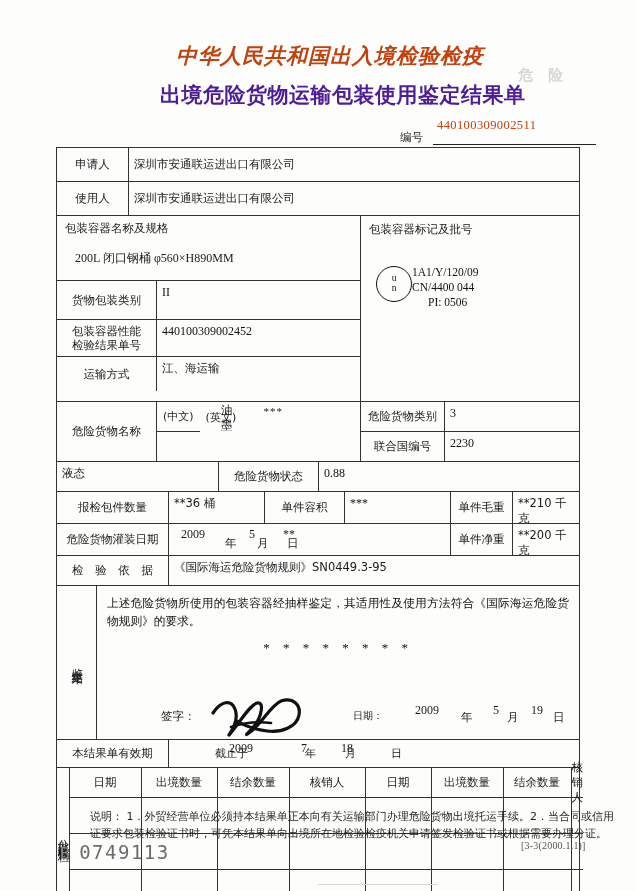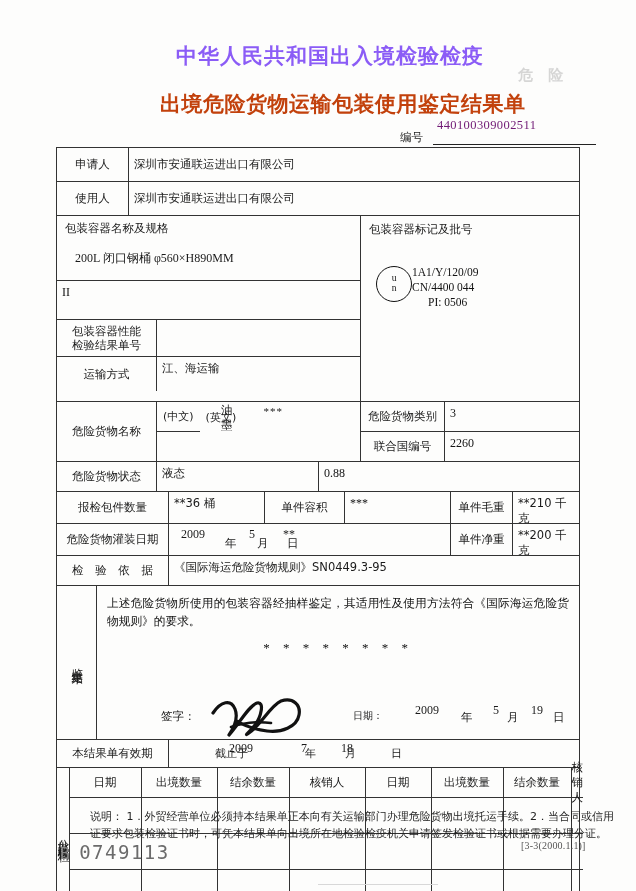--- a/index.html
+++ b/index.html
@@ -52,9 +52,10 @@
     font-size: 21px;
     font-weight: bold;
     letter-spacing: 1px;
-    color: #8b5cf6;
+    color: #c2410c;
     line-height: 1.35;
     white-space: nowrap;
+    font-style: italic;
   }
   .title-line2 {
     font-family: "DejaVu Sans", sans-serif;

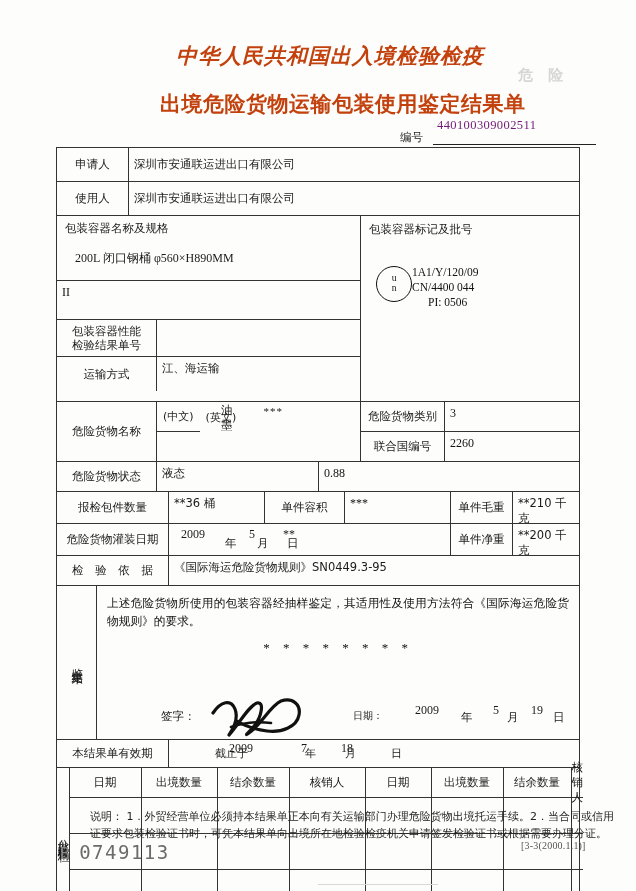--- a/index.html
+++ b/index.html
@@ -62,9 +62,9 @@
     font-size: 21px;
     font-weight: bold;
     letter-spacing: 0.5px;
-    color: #c2410c;
+    color: #4c1d95;
     line-height: 1.5;
-    margin-top: 19px;
+    margin-top: 10px;
     white-space: nowrap;
   }
 

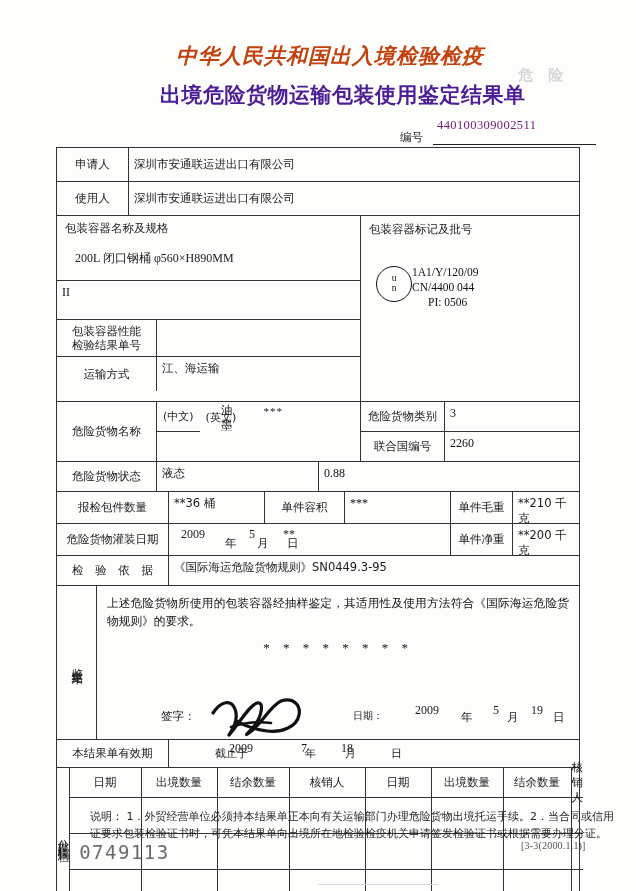--- a/index.html
+++ b/index.html
@@ -99,7 +99,7 @@
     font-family: "Liberation Serif", serif;
     font-size: 12.5px;
     letter-spacing: 0.4px;
-    color: #701a75;
+    color: #c2410c;
   }
   .serial-rule {
     position: absolute;

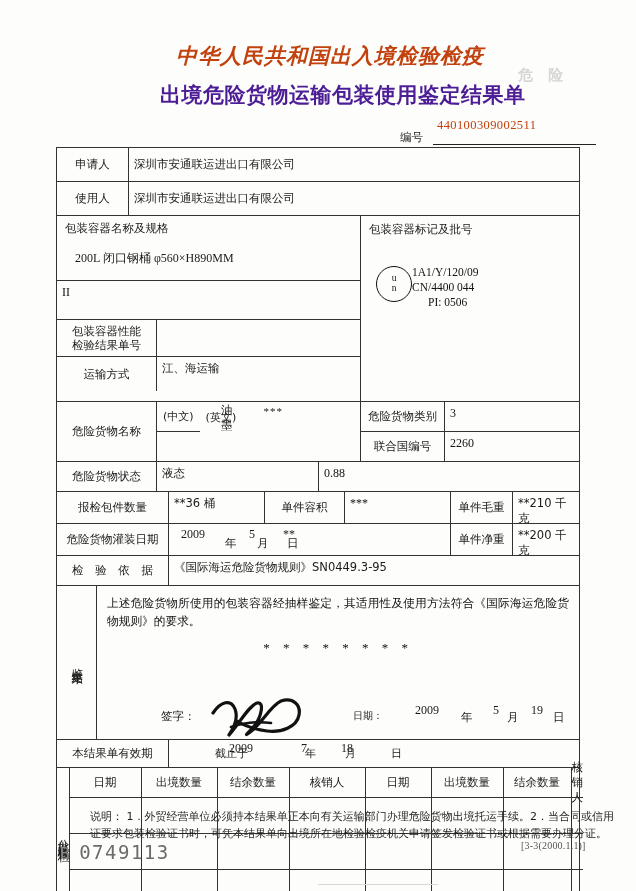--- a/index.html
+++ b/index.html
@@ -539,6 +539,7 @@
         </div>
 
         <div class="sub-row bb">
+          <div class="cell lbl vline c-cat-lbl" style="height:38px">货物包装类别</div>
           <div class="cell val c-cat-val top-al" style="height:38px">II</div>
         </div>
 

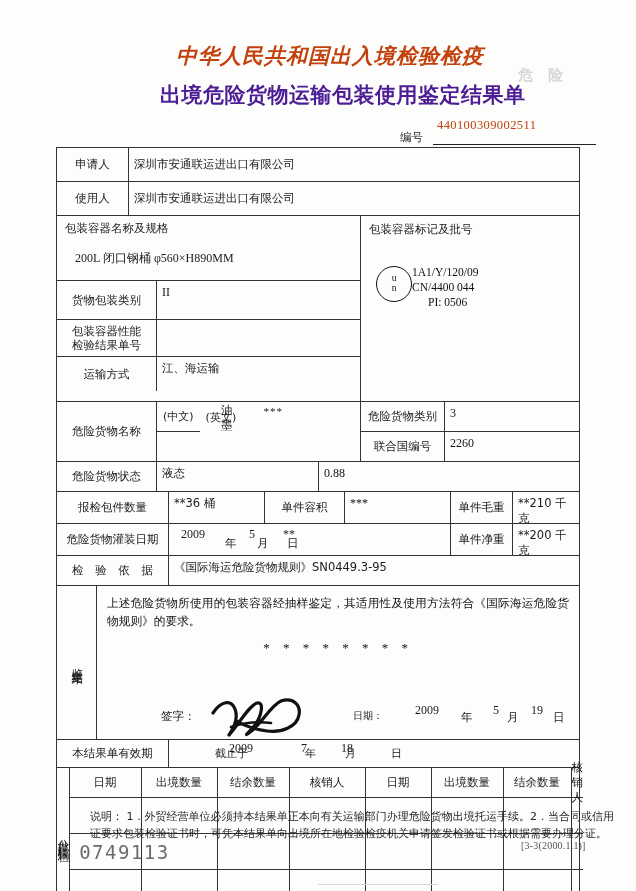--- a/index.html
+++ b/index.html
@@ -548,6 +548,7 @@
             <span>包装容器性能</span>
             <span>检验结果单号</span>
           </div>
+          <div class="cell val c-cat-val top-al" style="height:36px">440100309002452</div>
         </div>
 
         <div class="sub-row">

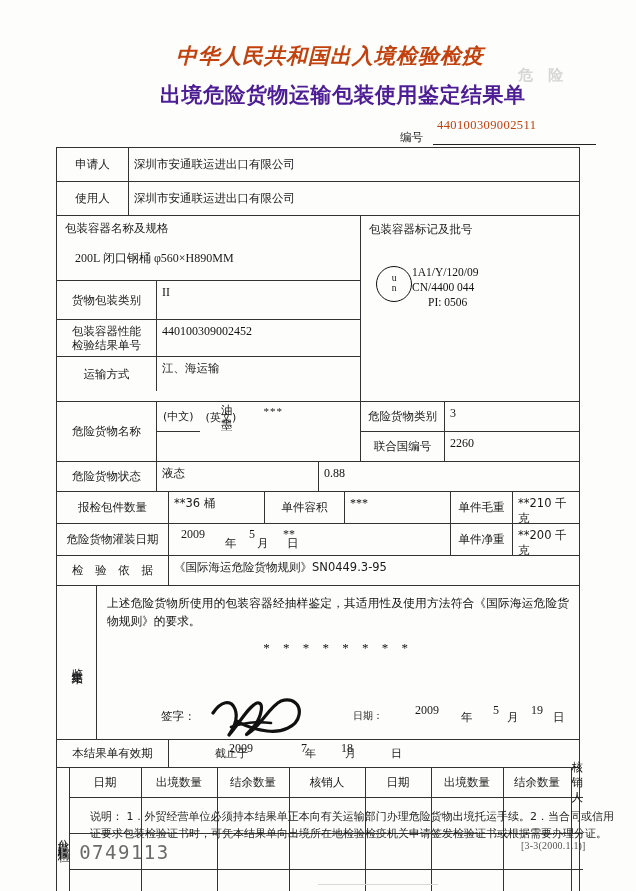--- a/index.html
+++ b/index.html
@@ -595,7 +595,7 @@
         </div>
         <div class="gr-row">
           <div class="cell lbl vline gr-lbl">联合国编号</div>
-          <div class="cell val gr-val top-al">2260</div>
+          <div class="cell val gr-val top-al">2230</div>
         </div>
       </div>
     </div>

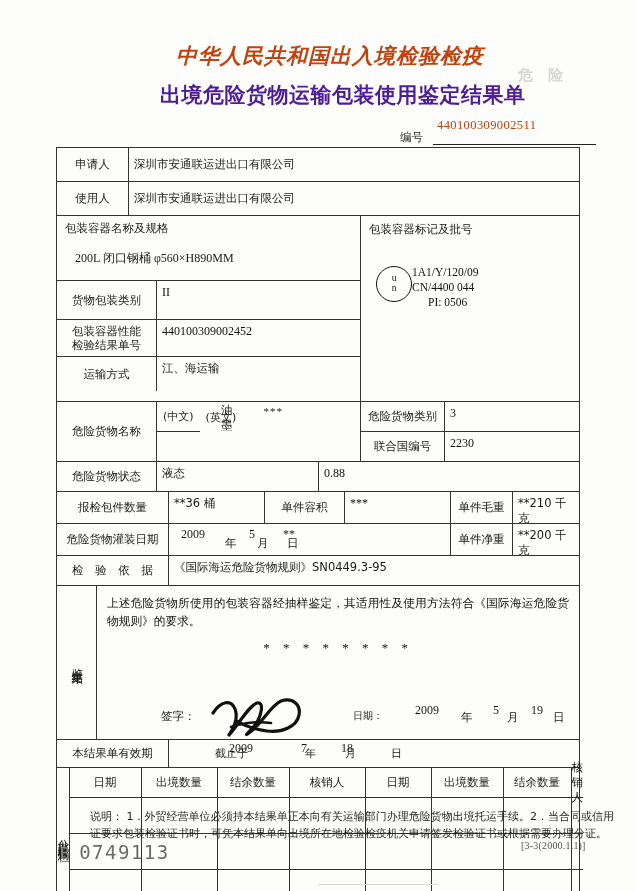--- a/index.html
+++ b/index.html
@@ -601,8 +601,8 @@
     </div>
 
     <div class="row r-state">
+      <div class="cell val-cn vline c-state-val top-al">液态</div>
       <div class="cell lbl vline c-state-lbl">危险货物状态</div>
-      <div class="cell val-cn vline c-state-val top-al">液态</div>
       <div class="cell val c-dens-val top-al">0.88</div>
     </div>
 

